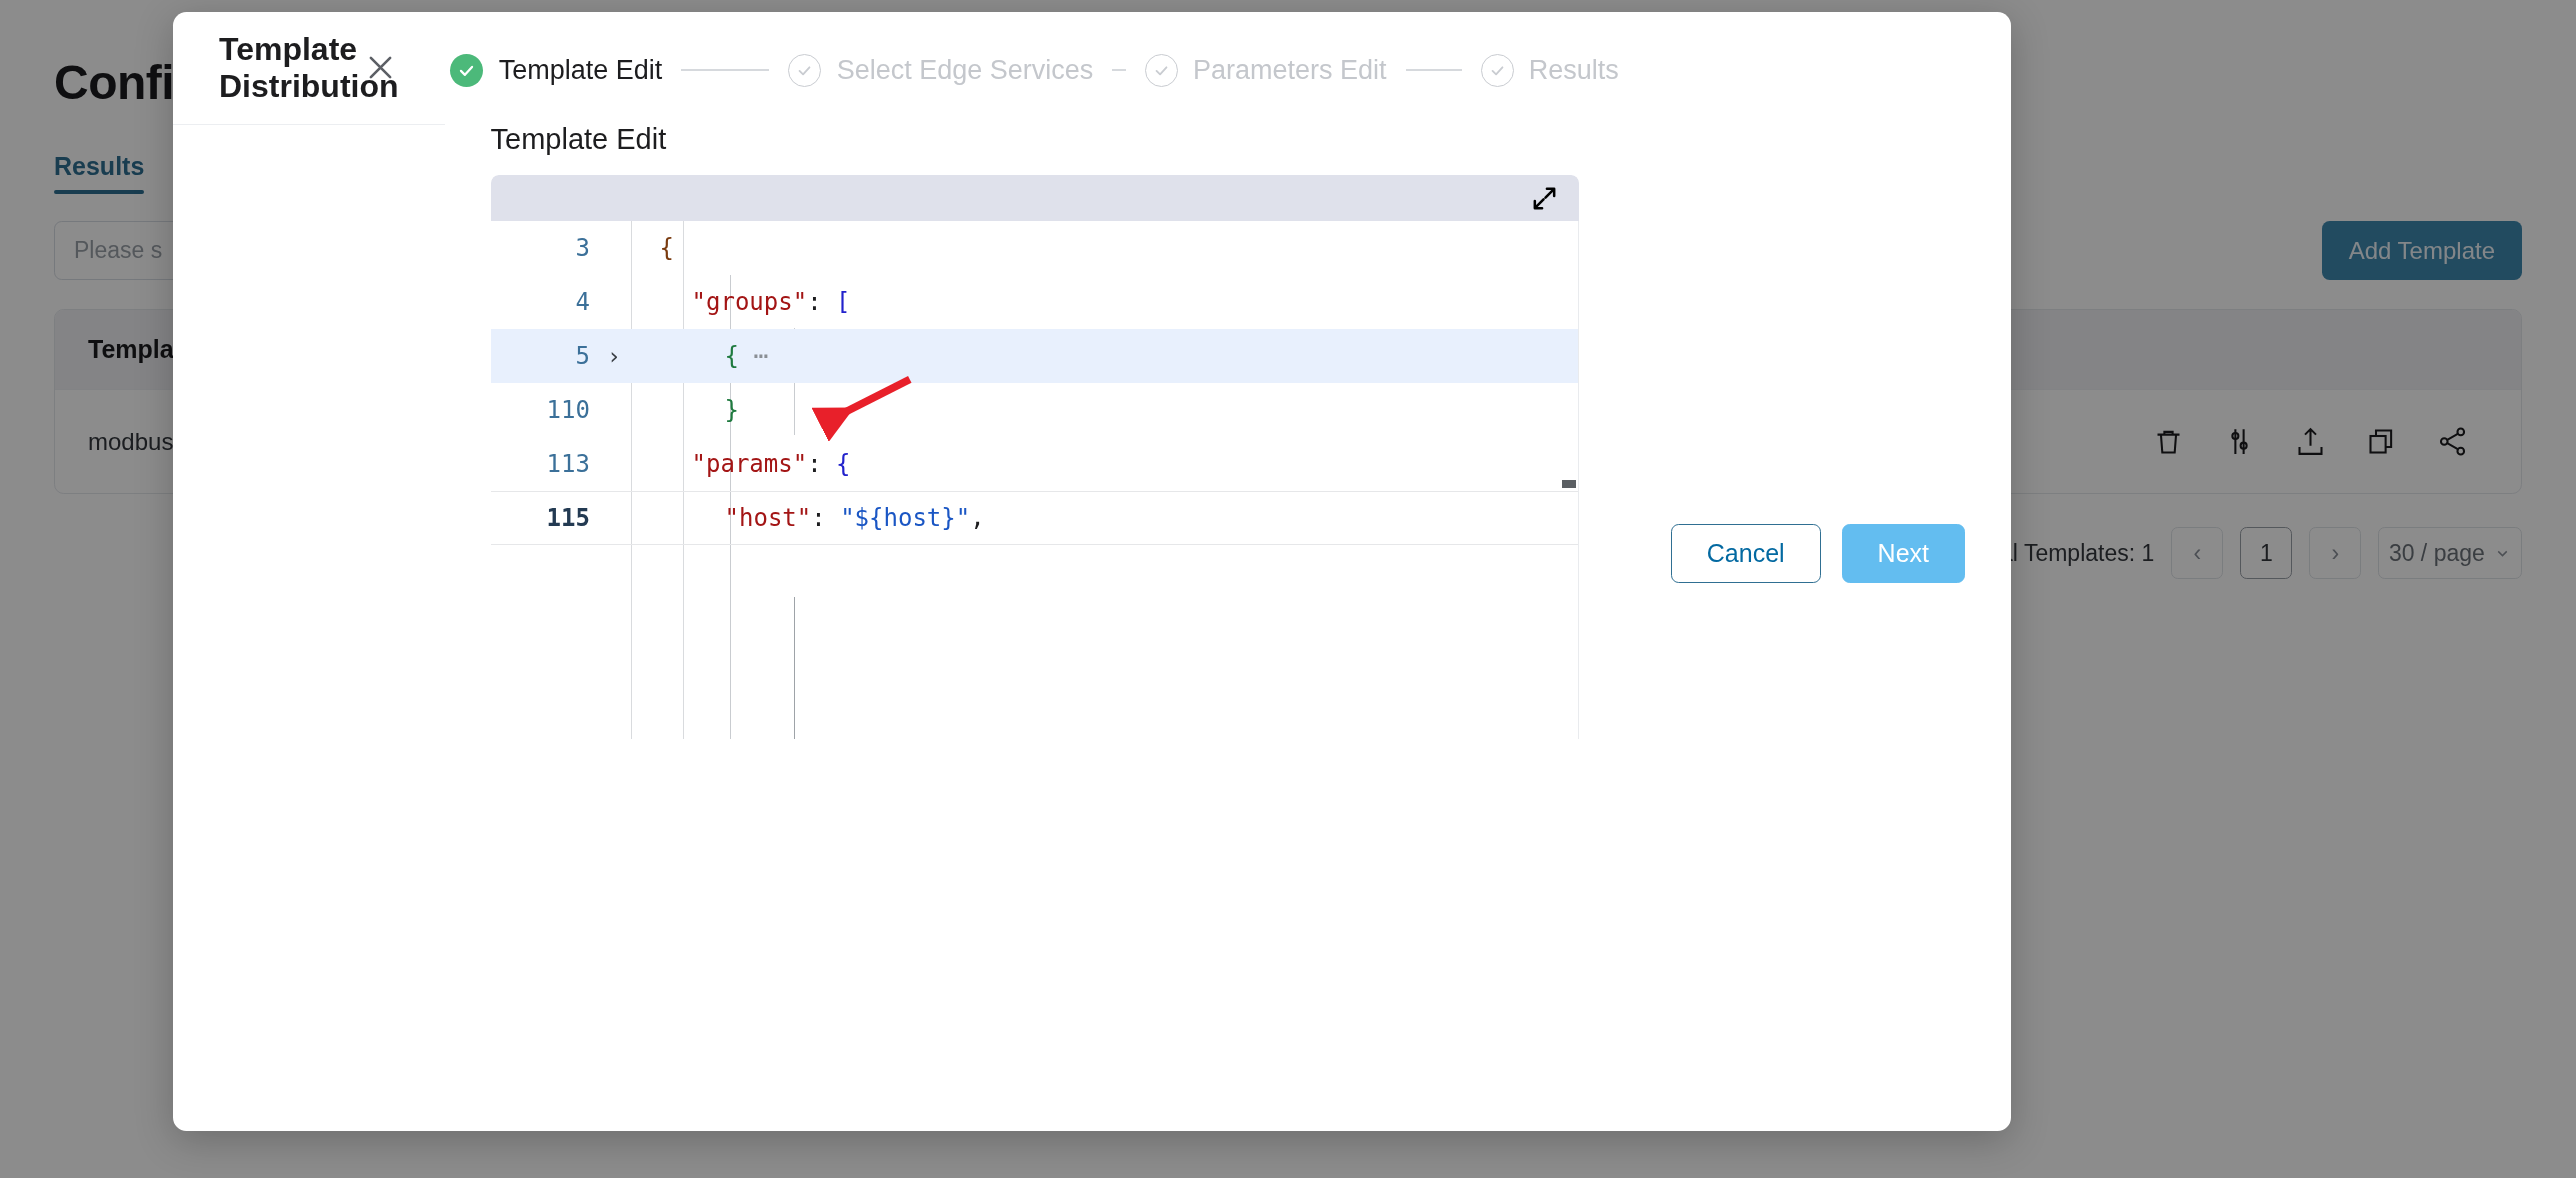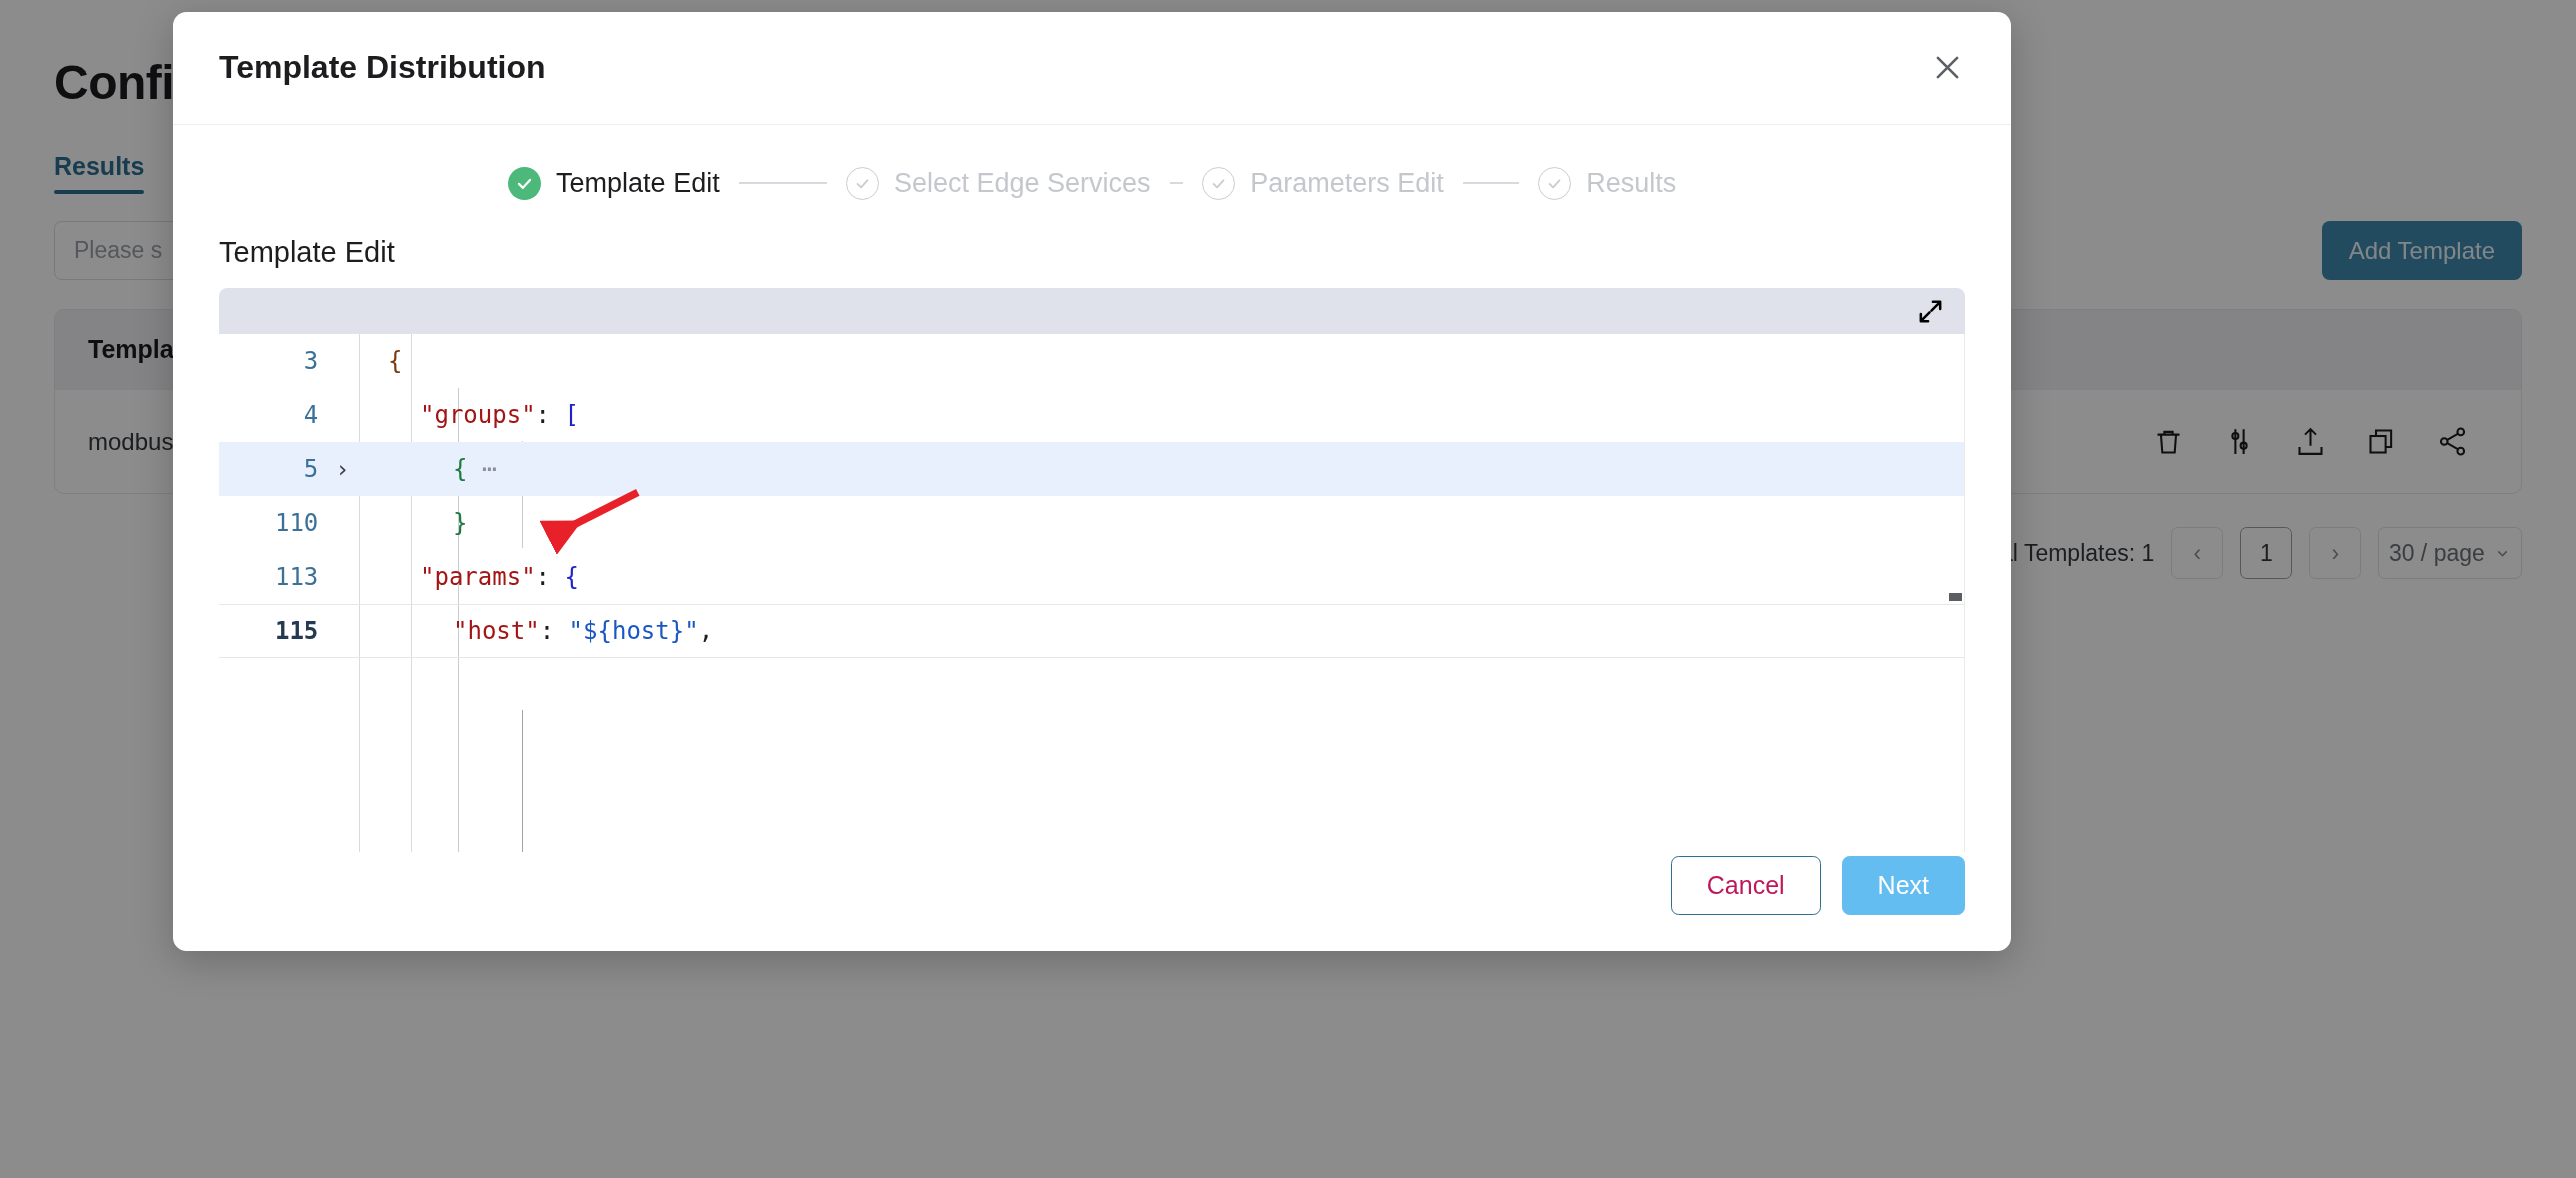--- a/index.html
+++ b/index.html
@@ -79,10 +79,10 @@
 
   
   .modal {
-    position: absolute; left: 173px; top: 11.5px; width: 1838px; height: 939px;
+    position: absolute; left: 173px; top: 11.5px; width: 1838px; height: 1119px;
     background: #ffffff; border-radius: 13.4px;
     box-shadow: 0 9.6px 38px rgba(0,0,0,0.22);
-    display: flex; flex-direction: column; overflow: hidden;
+    display: flex; flex-direction: row; overflow: hidden;
   }
   .modal-header {
     height: 113px; flex: 0 0 113px; border-bottom: 1px solid #eceef1;

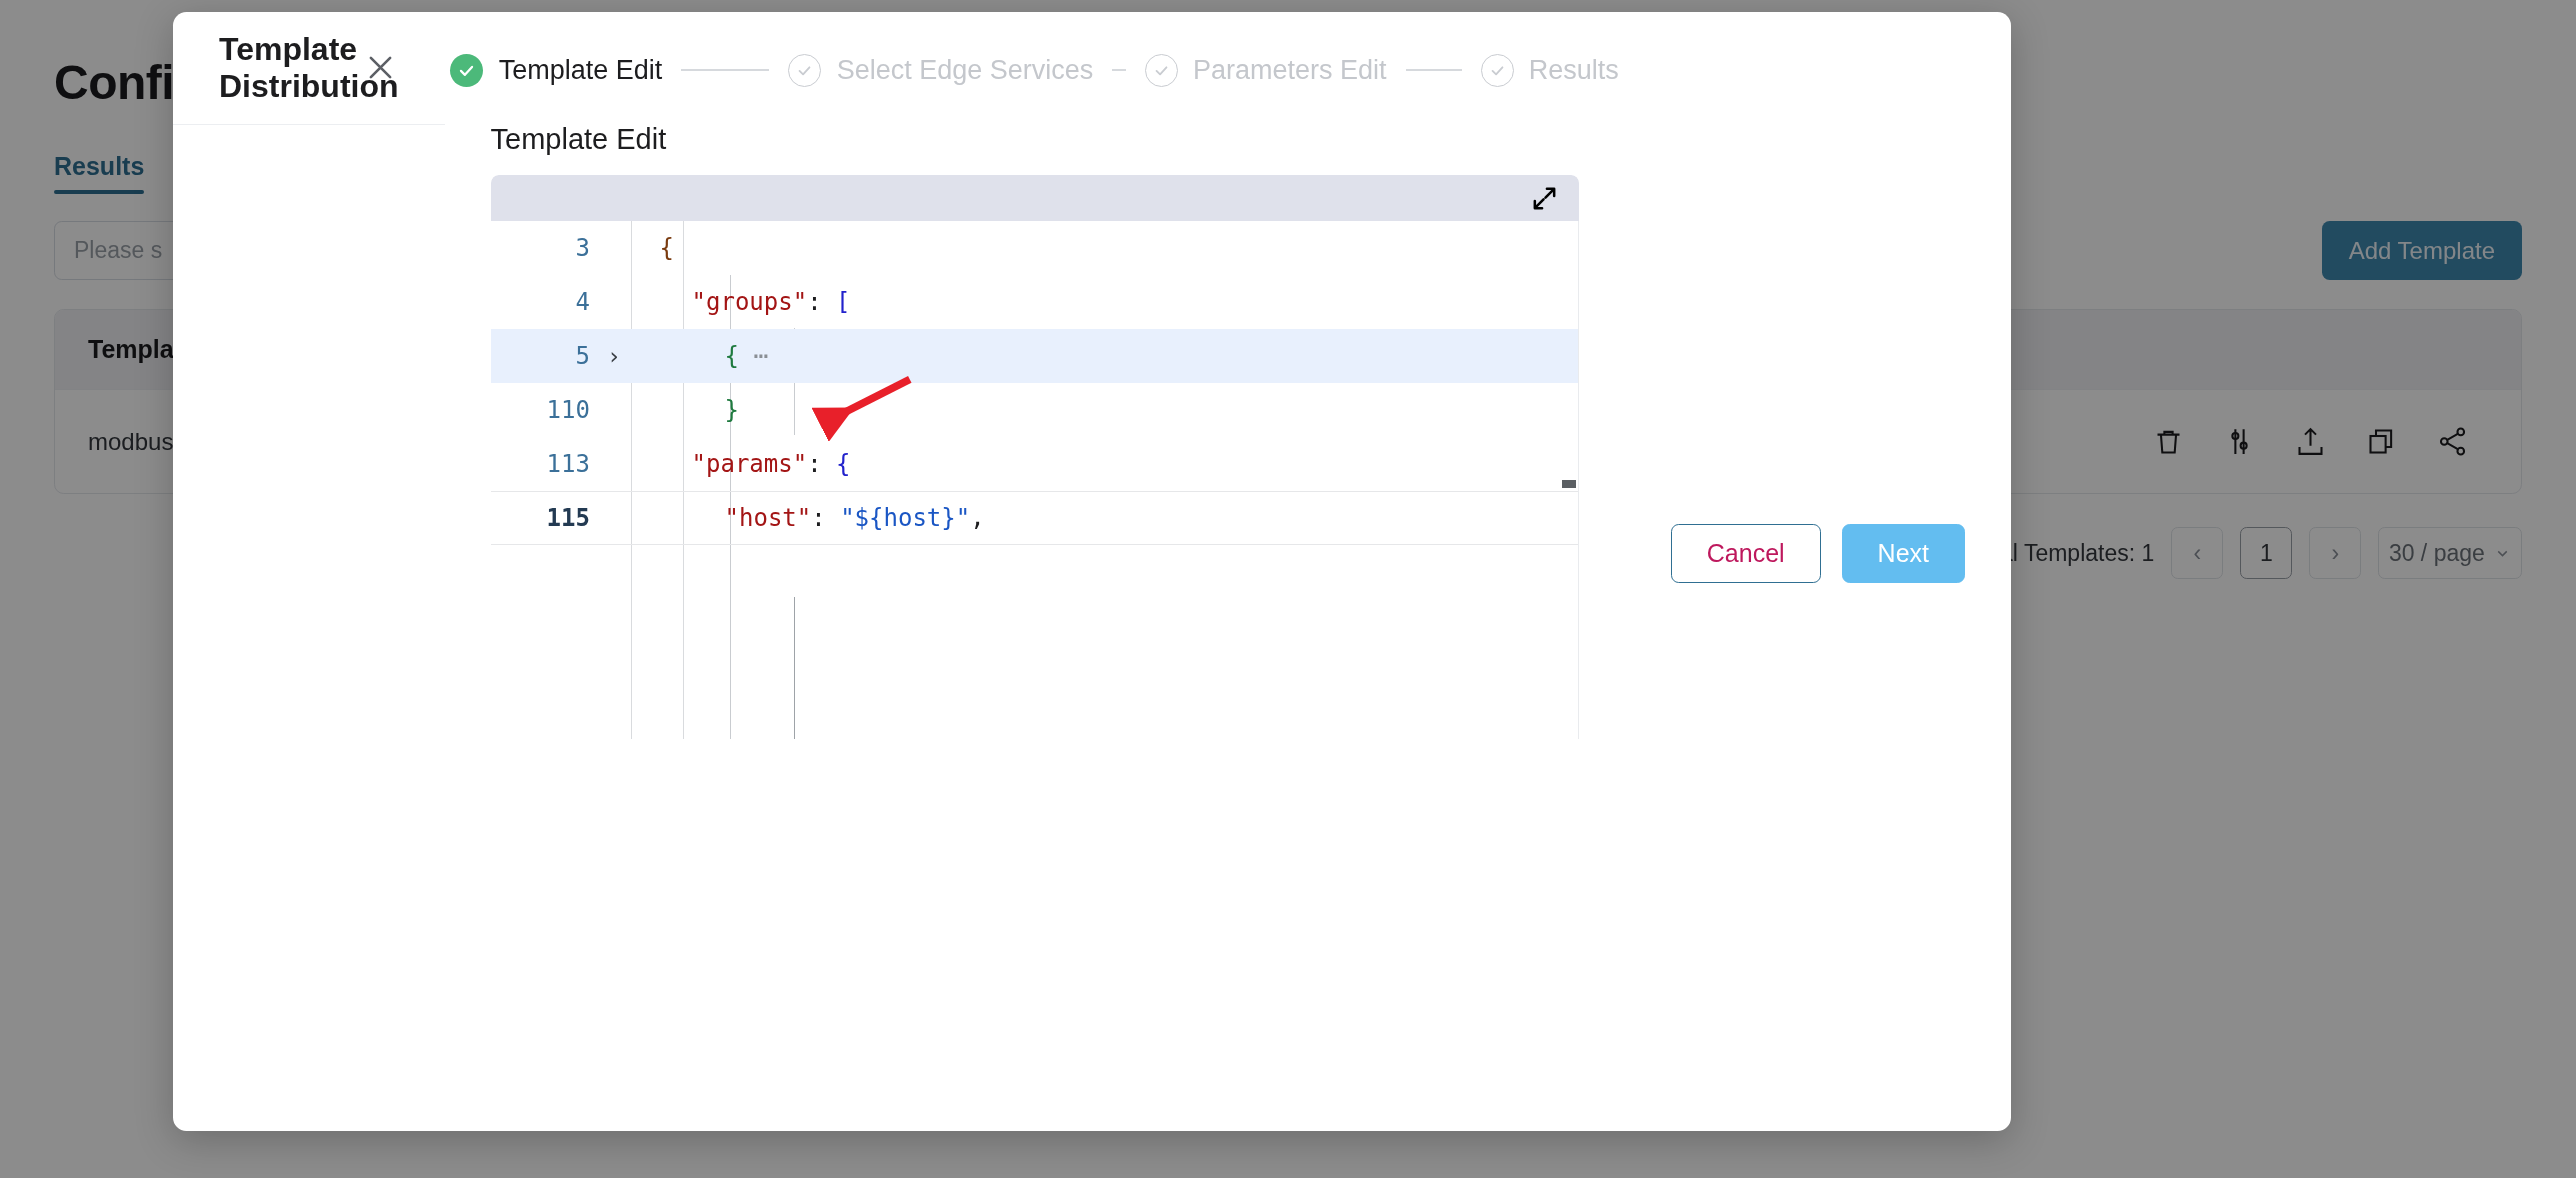--- a/index.html
+++ b/index.html
@@ -180,7 +180,7 @@
     display: flex; align-items: center; justify-content: center; cursor: pointer;
     font-family: "Liberation Sans", sans-serif;
   }
-  .btn-cancel { background: #ffffff; border: 1.9px solid #2f6f92; color: #be185d; }
+  .btn-cancel { background: #ffffff; border: 1.9px solid #2f6f92; color: #0369a1; }
   .btn-next { background: #63bdf0; border: 1.9px solid #63bdf0; color: #ffffff; }
 </style>
 </head>

